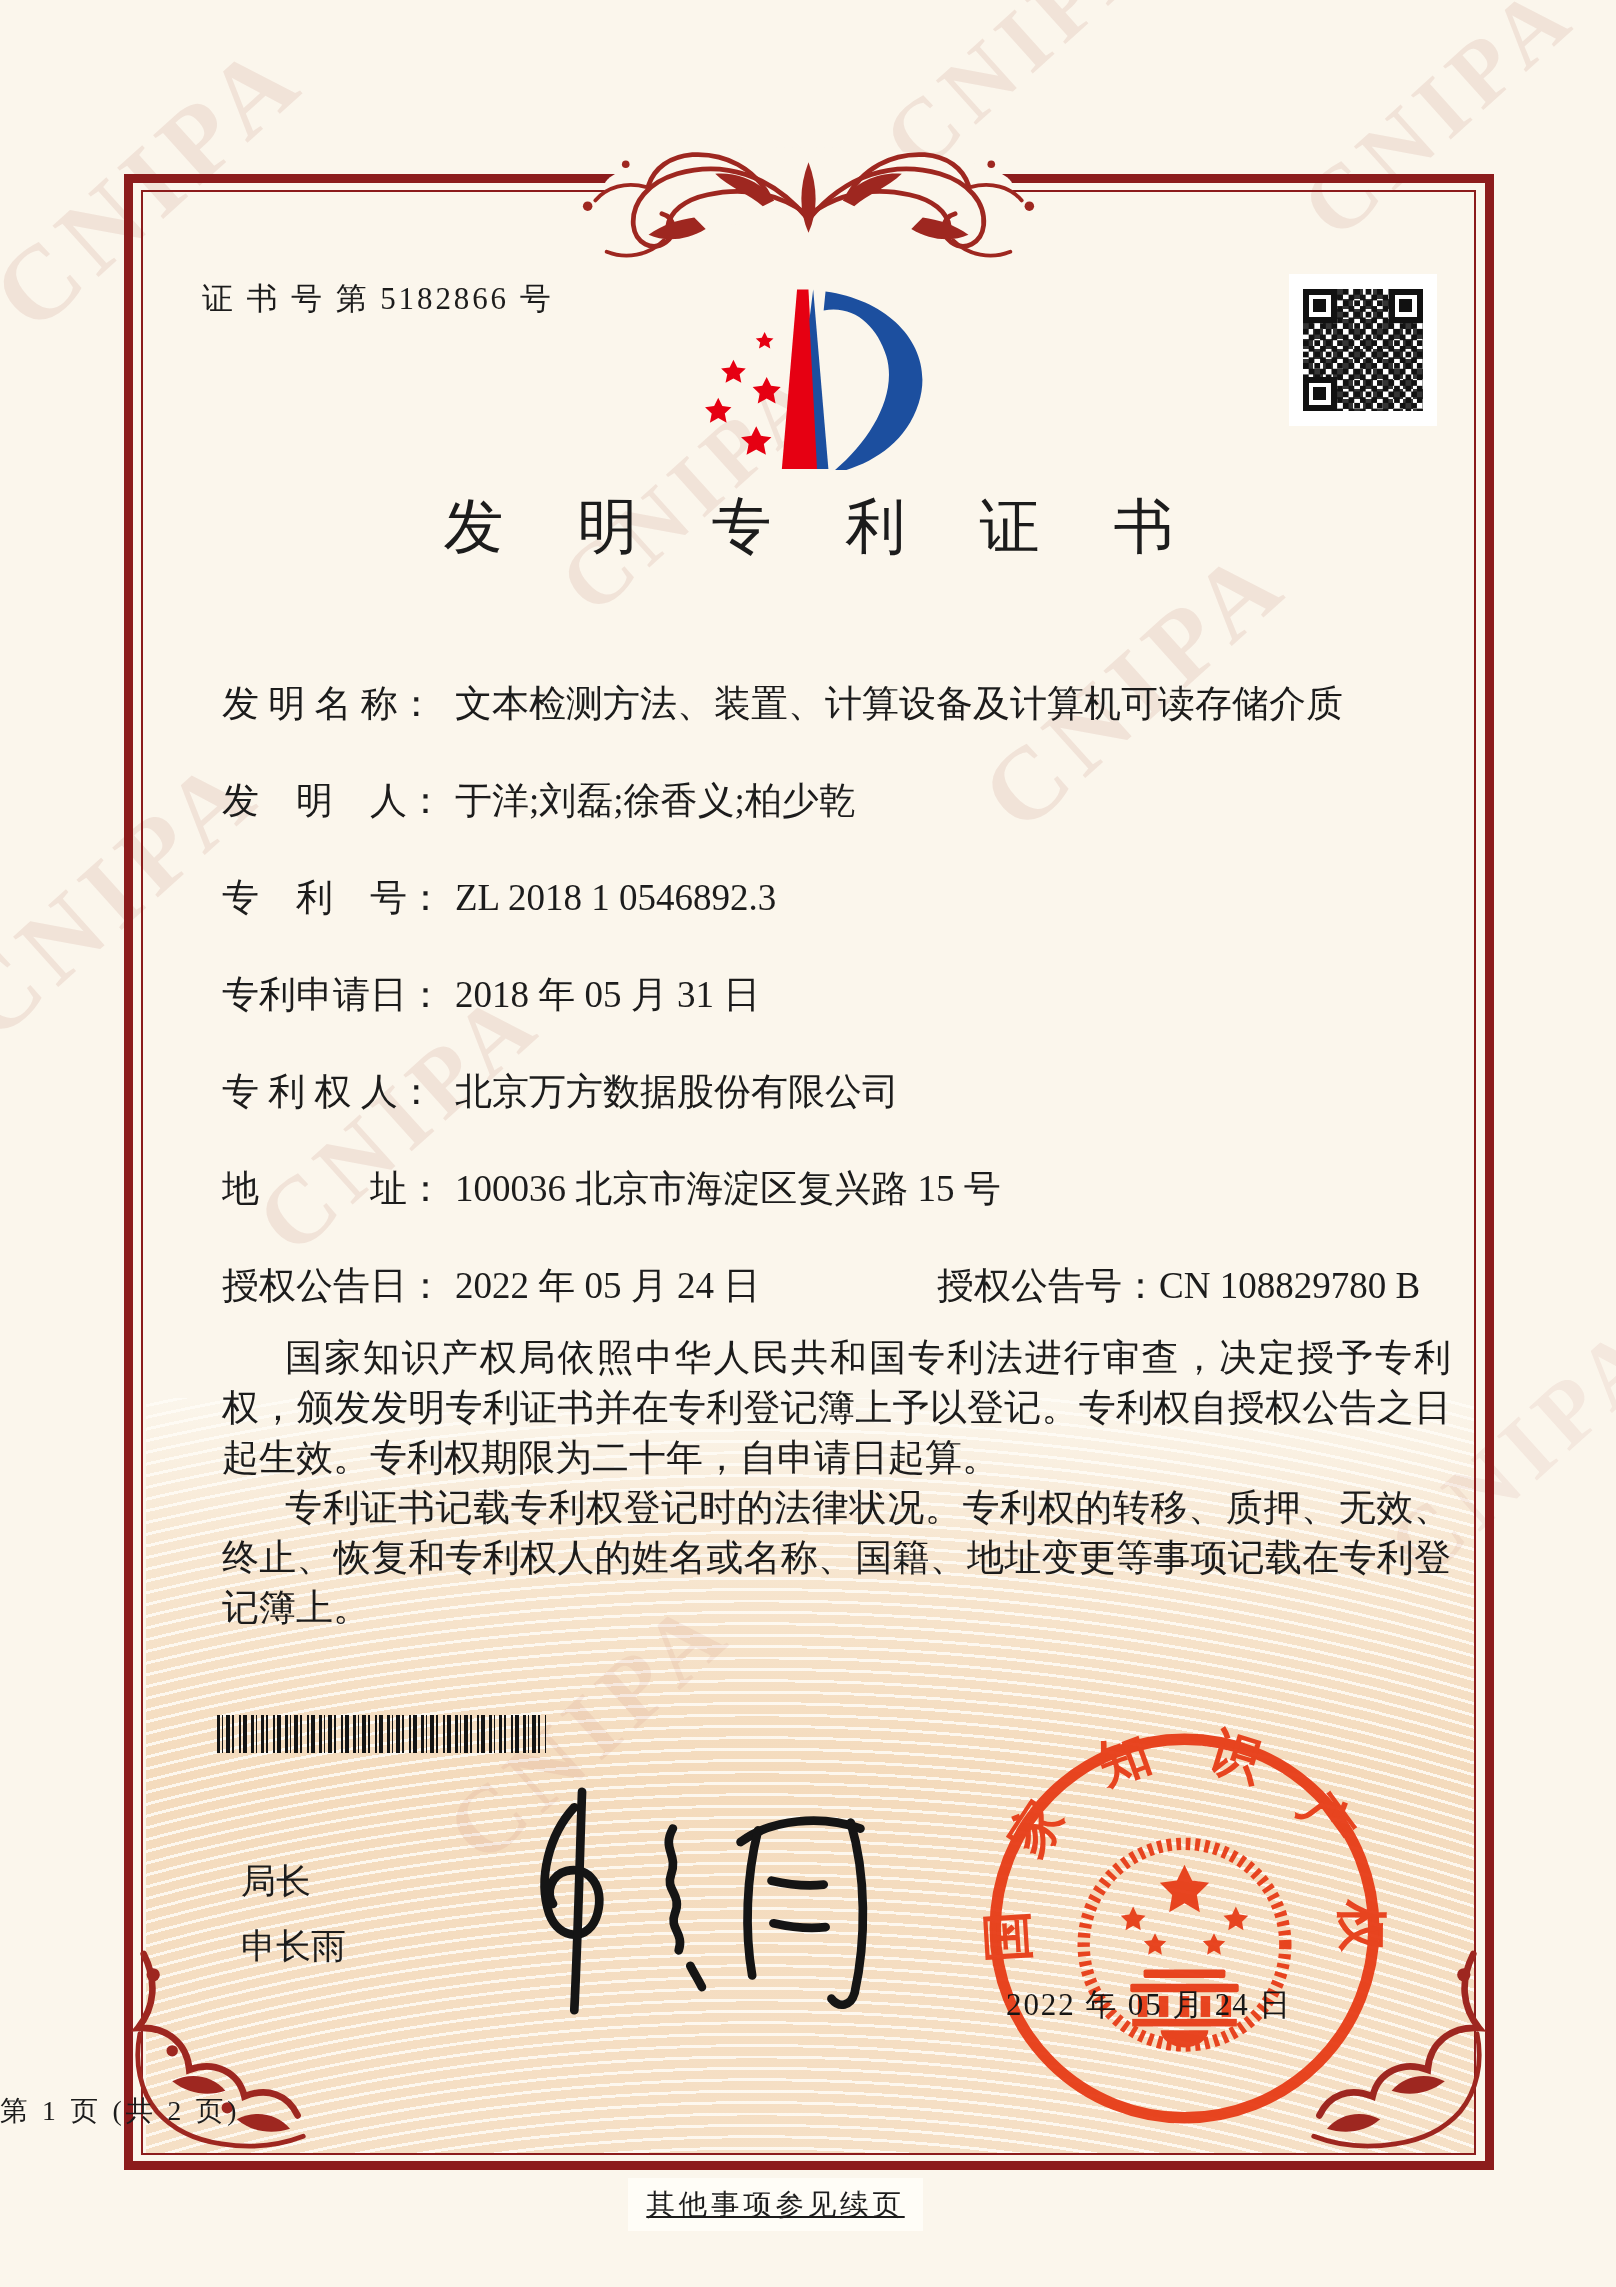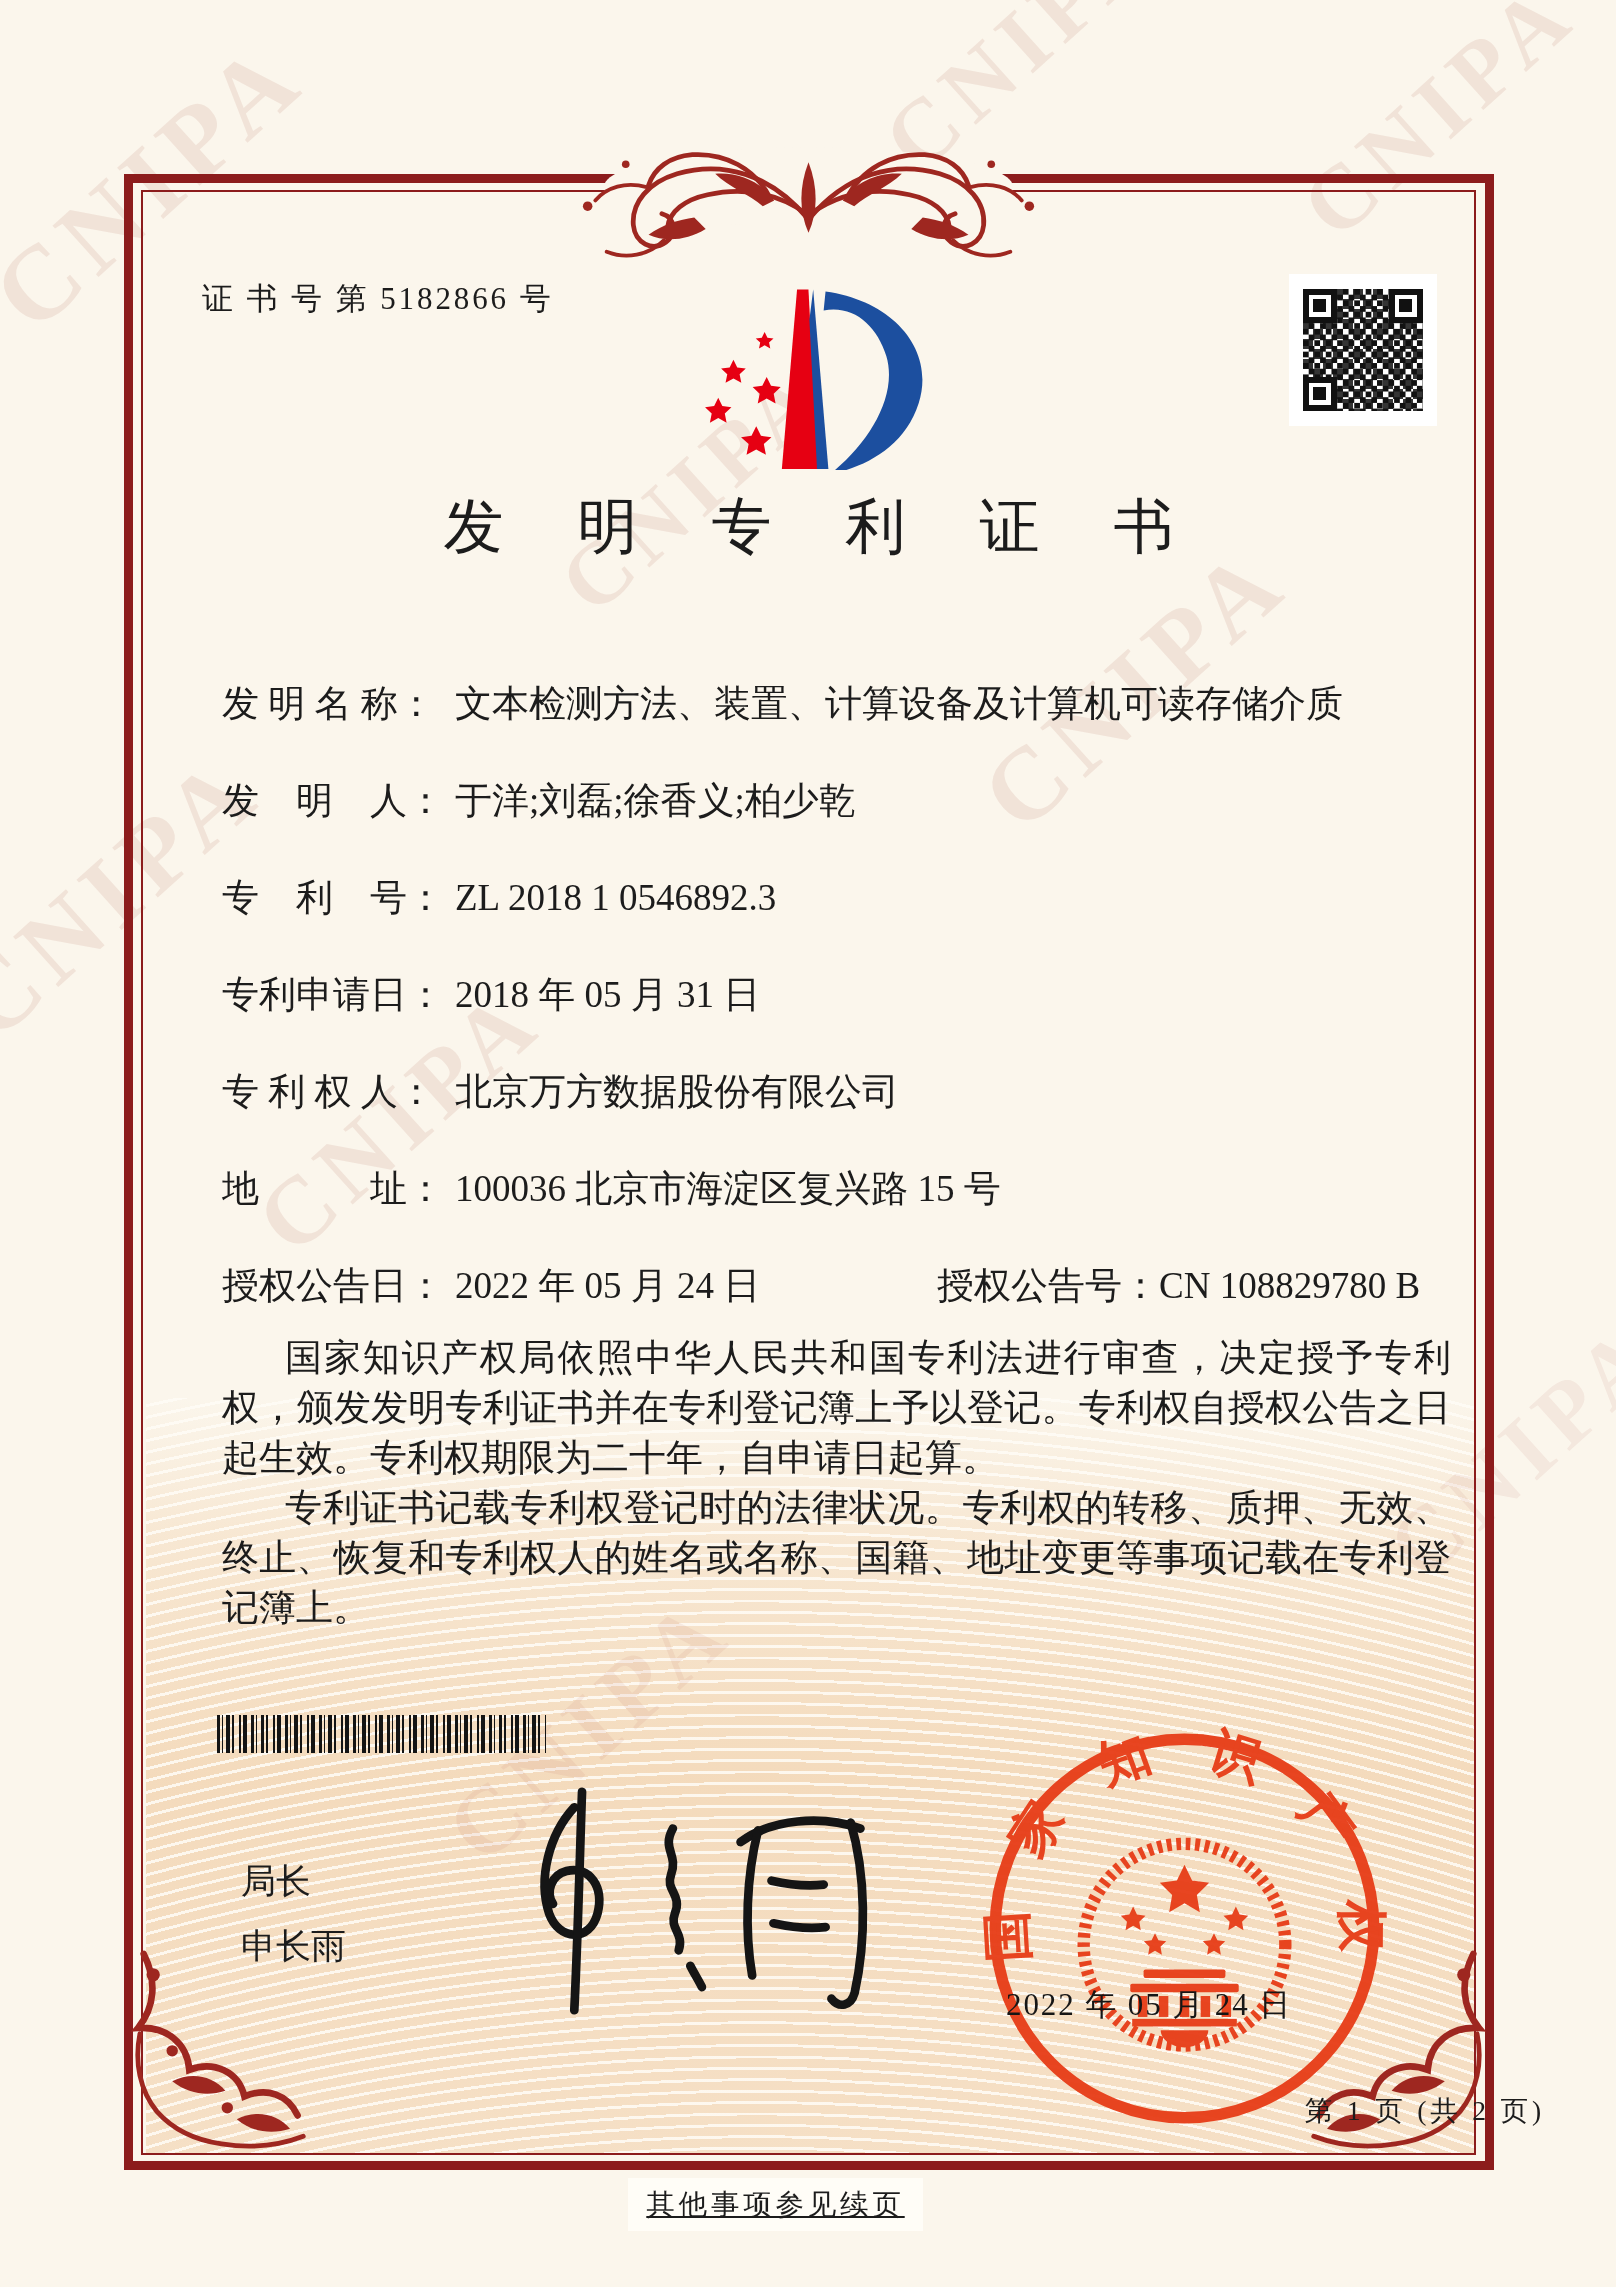--- a/index.html
+++ b/index.html
@@ -78,7 +78,7 @@
   .seal{position:absolute;left:980px;top:1724px;width:409px;height:409px;z-index:5;opacity:0.95;}
   .seal-date{position:absolute;left:1006px;top:1984px;font-size:31px;letter-spacing:1.9px;color:#161616;z-index:6;white-space:nowrap;}
 
-  .page-num{position:absolute;left:0;top:2092px;width:1545px;text-align:right;font-size:27.6px;letter-spacing:3.8px;z-index:4;}
+  .page-num{position:absolute;left:0;top:2092px;width:1545px;text-align:left;font-size:27.6px;letter-spacing:3.8px;z-index:4;}
   .note-box{position:absolute;left:628px;top:2178px;width:295px;height:53px;background:#fffdf7;z-index:4;
     display:flex;align-items:center;justify-content:center;text-decoration:underline;}
   .note-box span{font-size:28.5px;letter-spacing:3.8px;}

